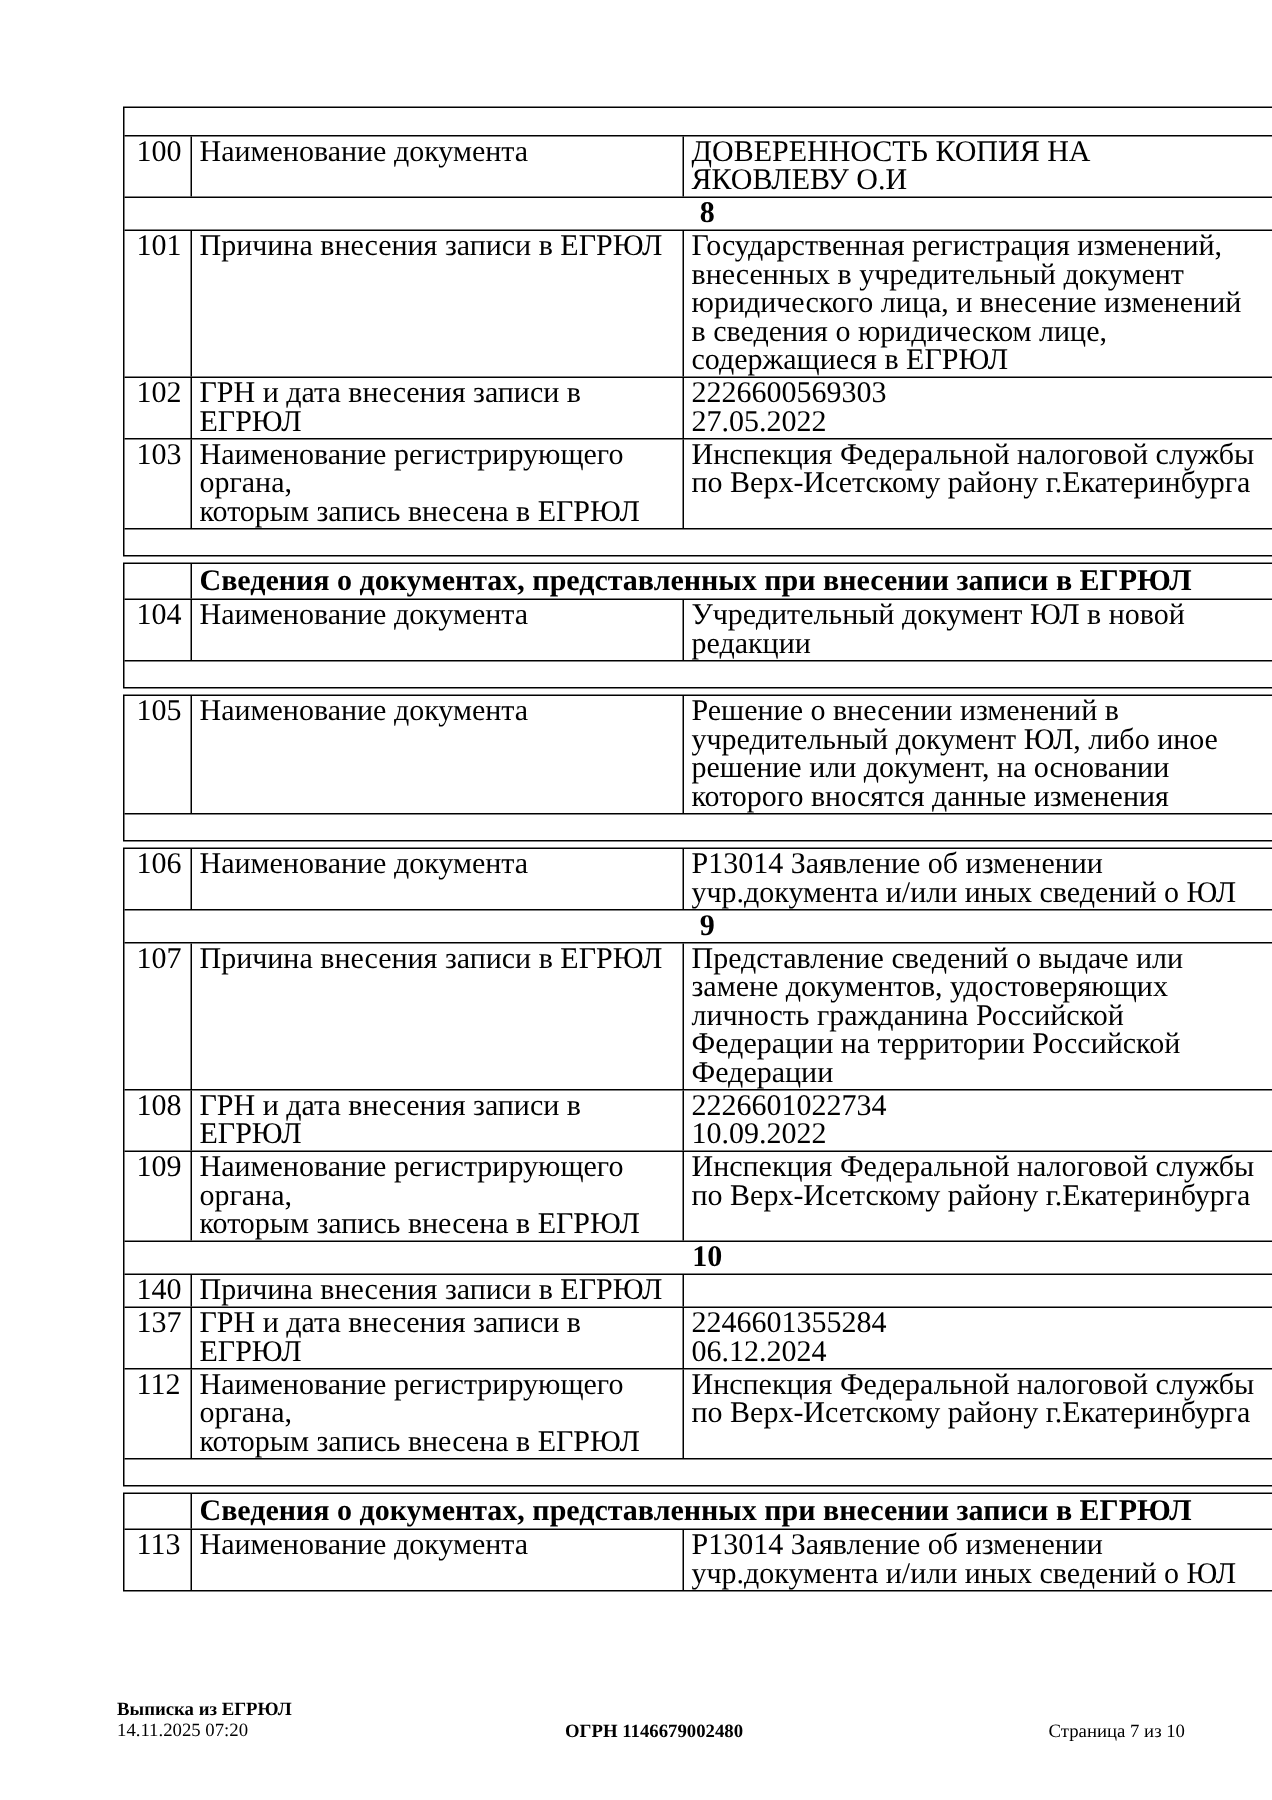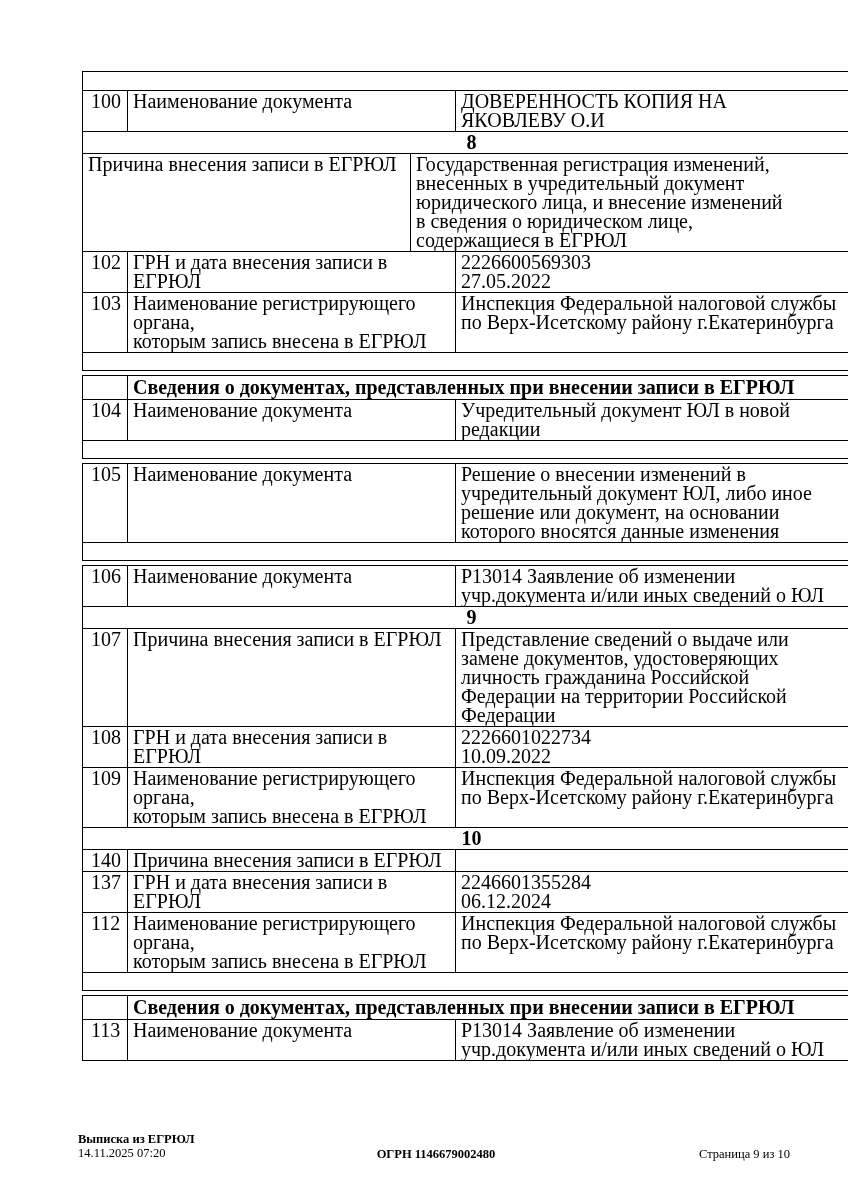--- a/index.html
+++ b/index.html
@@ -76,6 +76,7 @@
         </div>
         <div class="row row-section">8</div>
         <div class="row row-data">
+          <div class="c-num">101</div>
           <div class="c-label">Причина внесения записи в ЕГРЮЛ</div>
           <div class="c-value">Государственная регистрация изменений,
 внесенных в учредительный документ

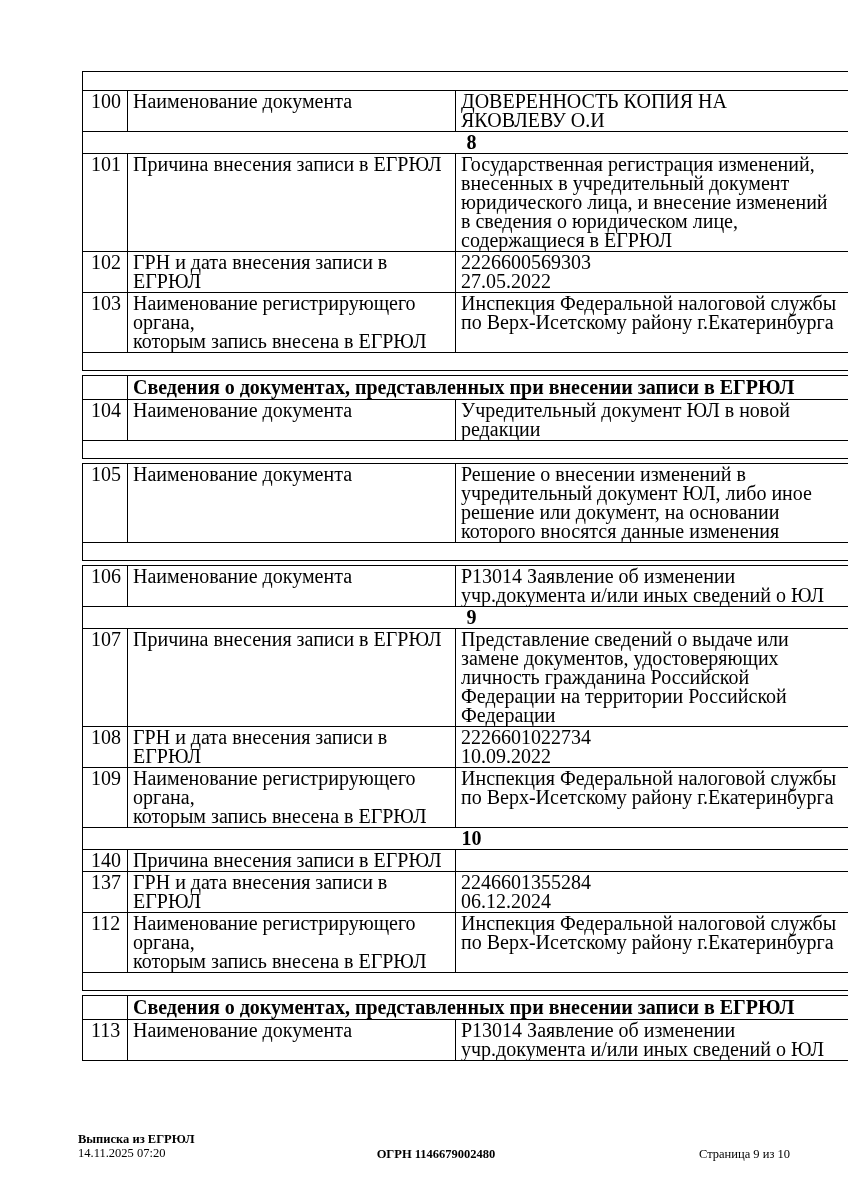--- a/index.html
+++ b/index.html
@@ -193,7 +193,7 @@
       <div>14.11.2025 07:20</div>
     </div>
     <div class="f-center">ОГРН 1146679002480</div>
-    <div class="f-right">Страница 9 из 10</div>
+    <div class="f-right">Страница 7 из 10</div>
   </div>
 
 </div>

